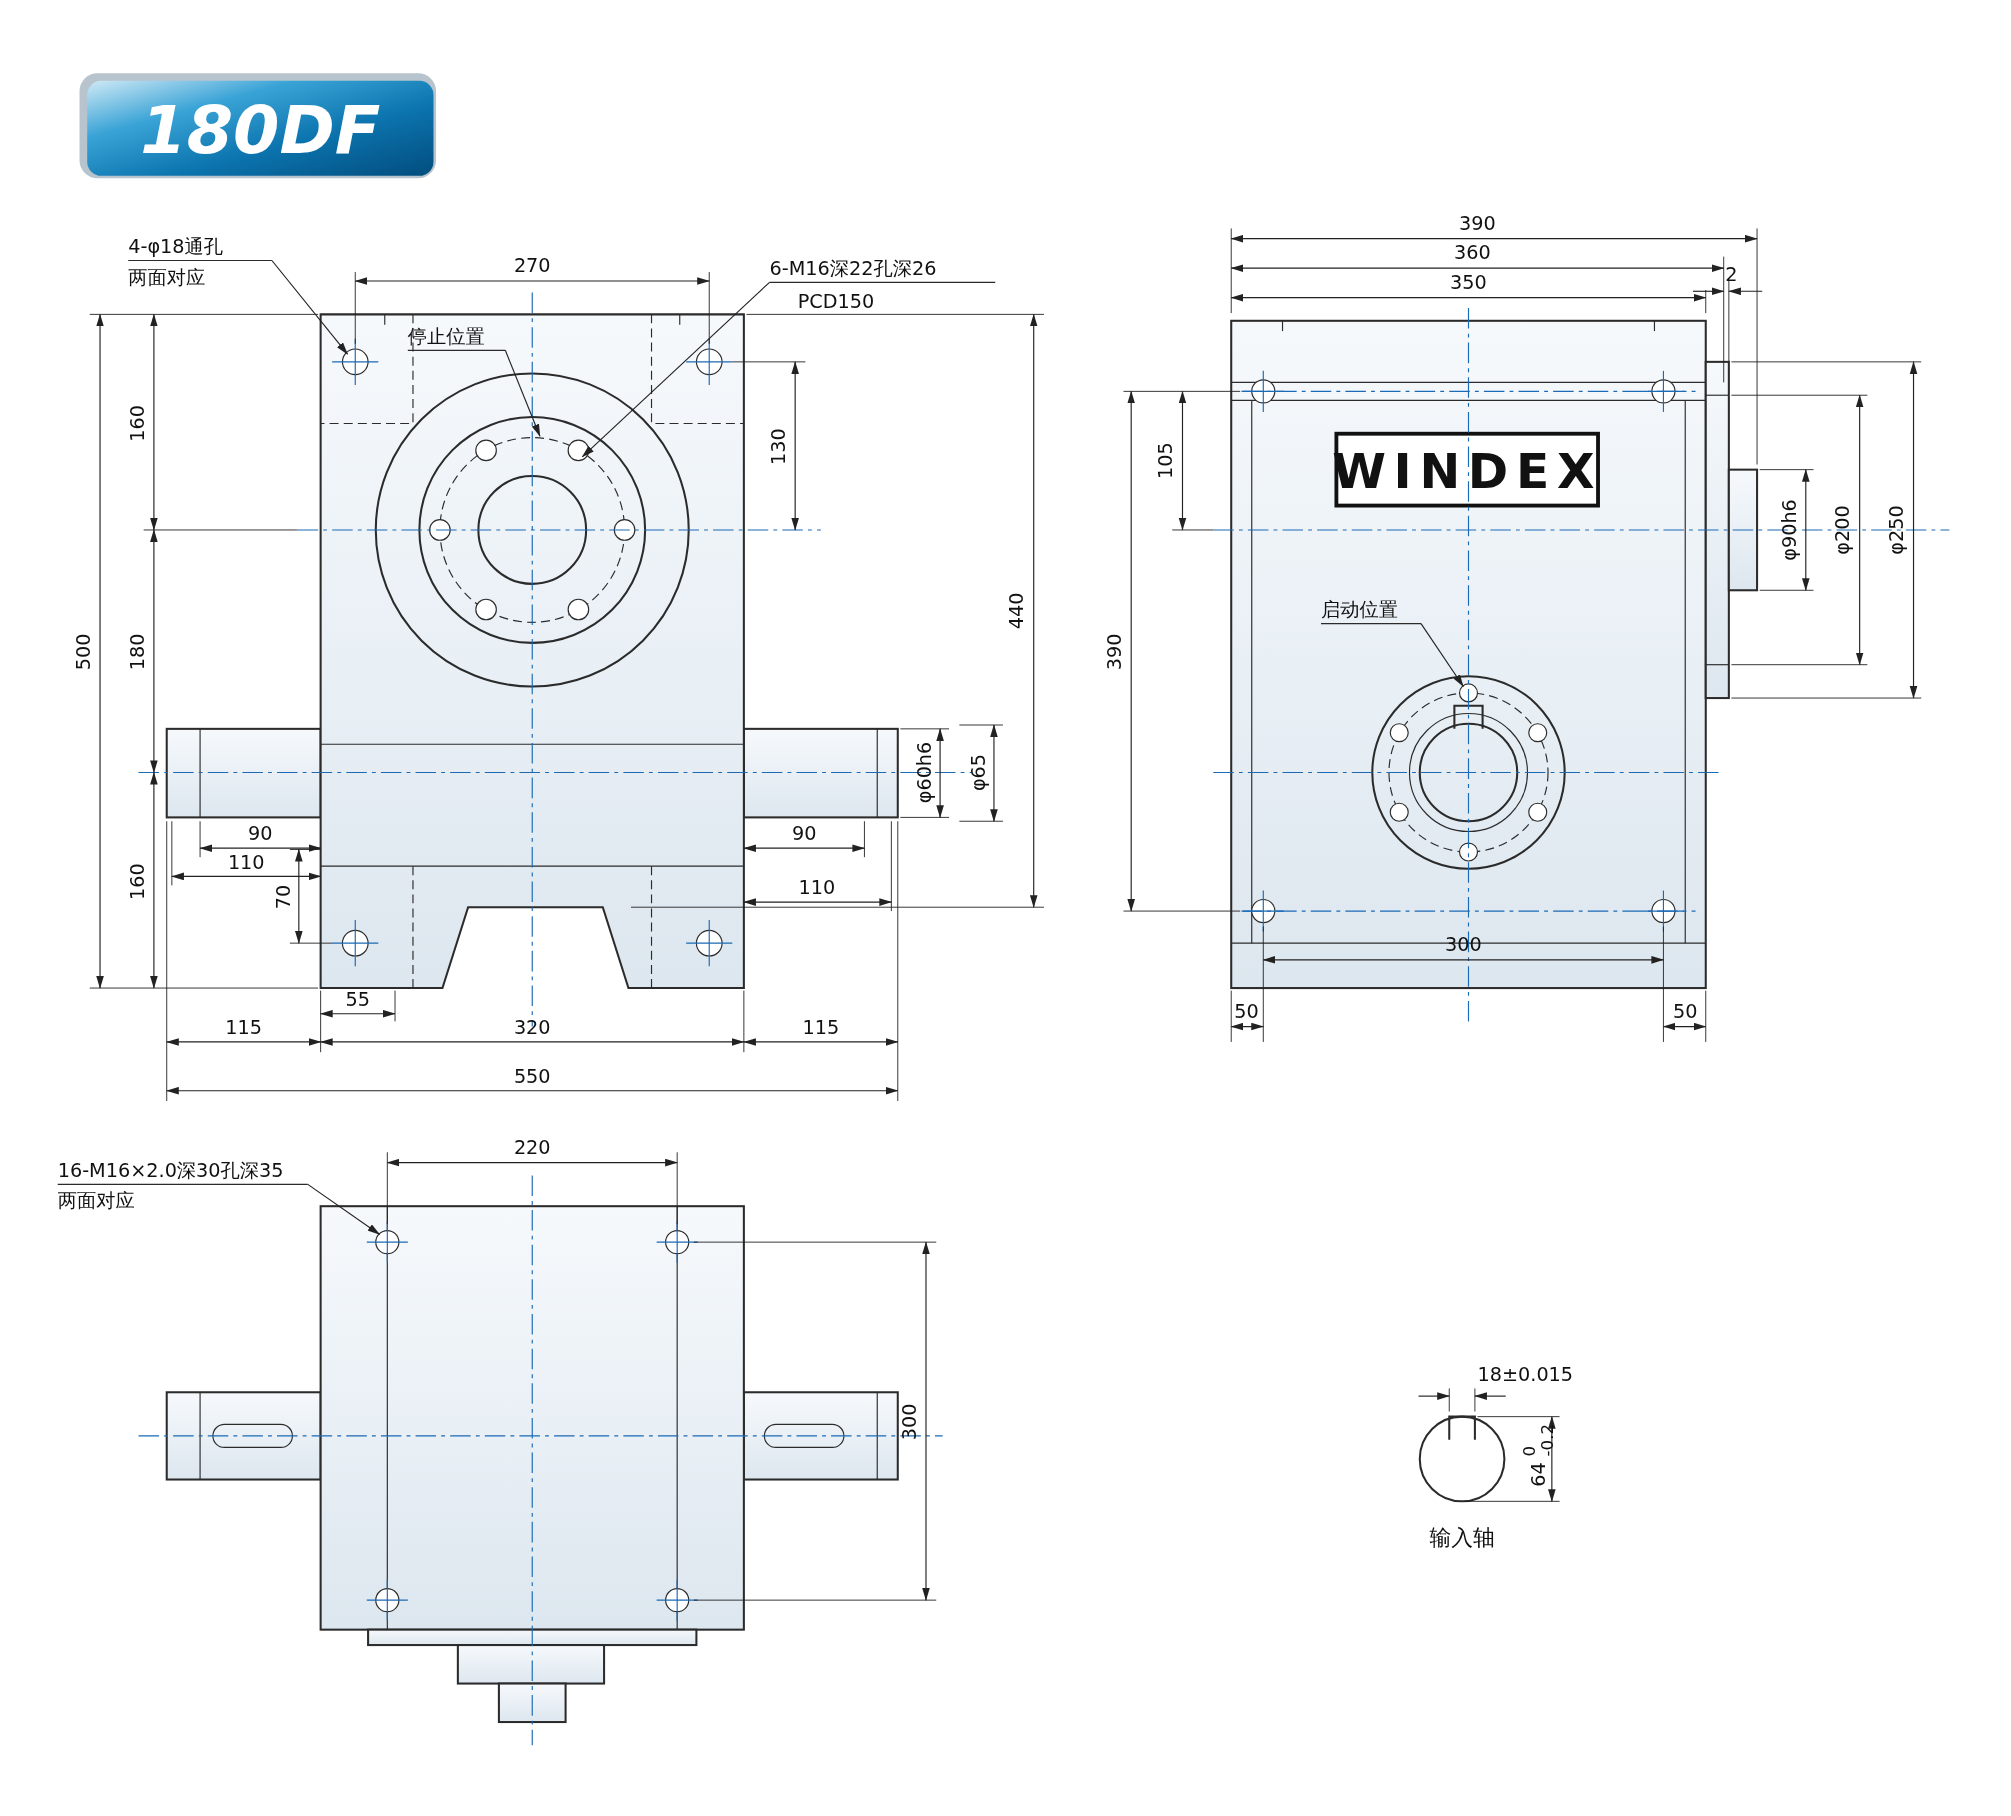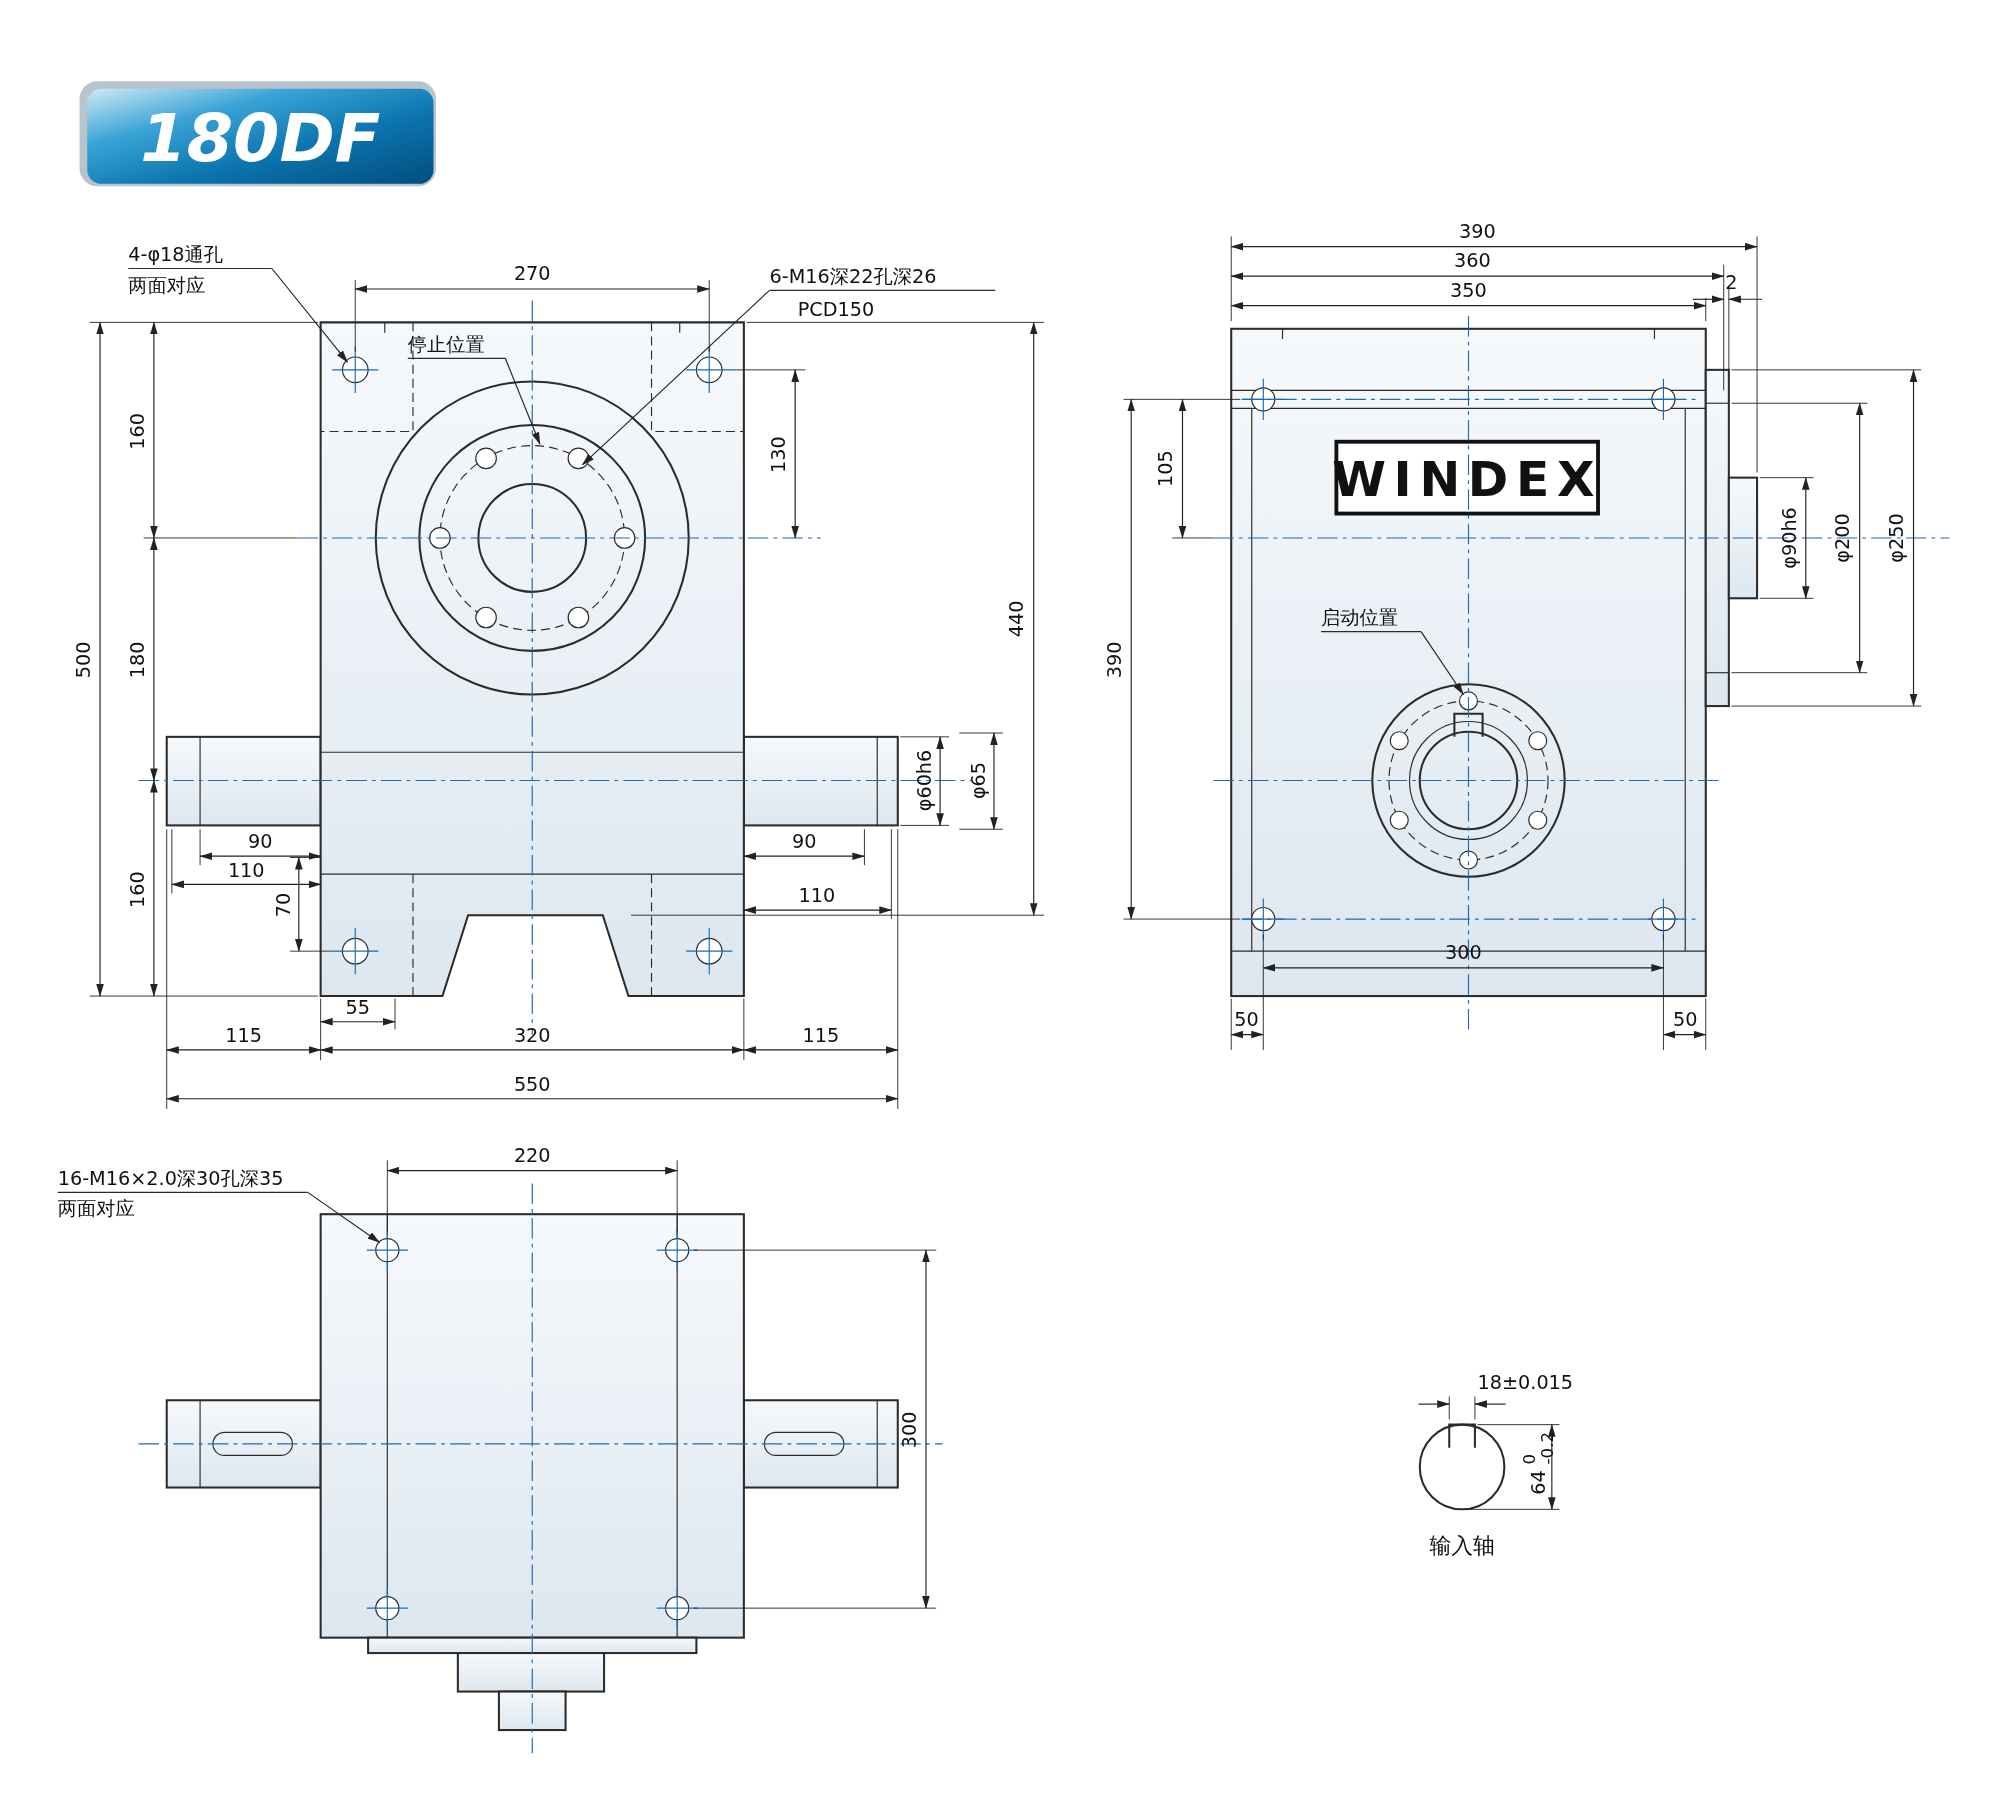--- a/index.html
+++ b/index.html
@@ -3,7 +3,7 @@
 <meta charset="utf-8">
 <style>
   html,body{margin:0;padding:0;background:#ffffff;}
-  .page{position:relative;width:2011px;height:1791px;background:#ffffff;overflow:hidden;margin-top:8px;}
+  .page{position:relative;width:2011px;height:1791px;background:#ffffff;overflow:hidden;}
   svg{display:block;}
   text{font-family:"DejaVu Sans","Liberation Sans",sans-serif;fill:#111;}
   .t{font-size:15px;}

